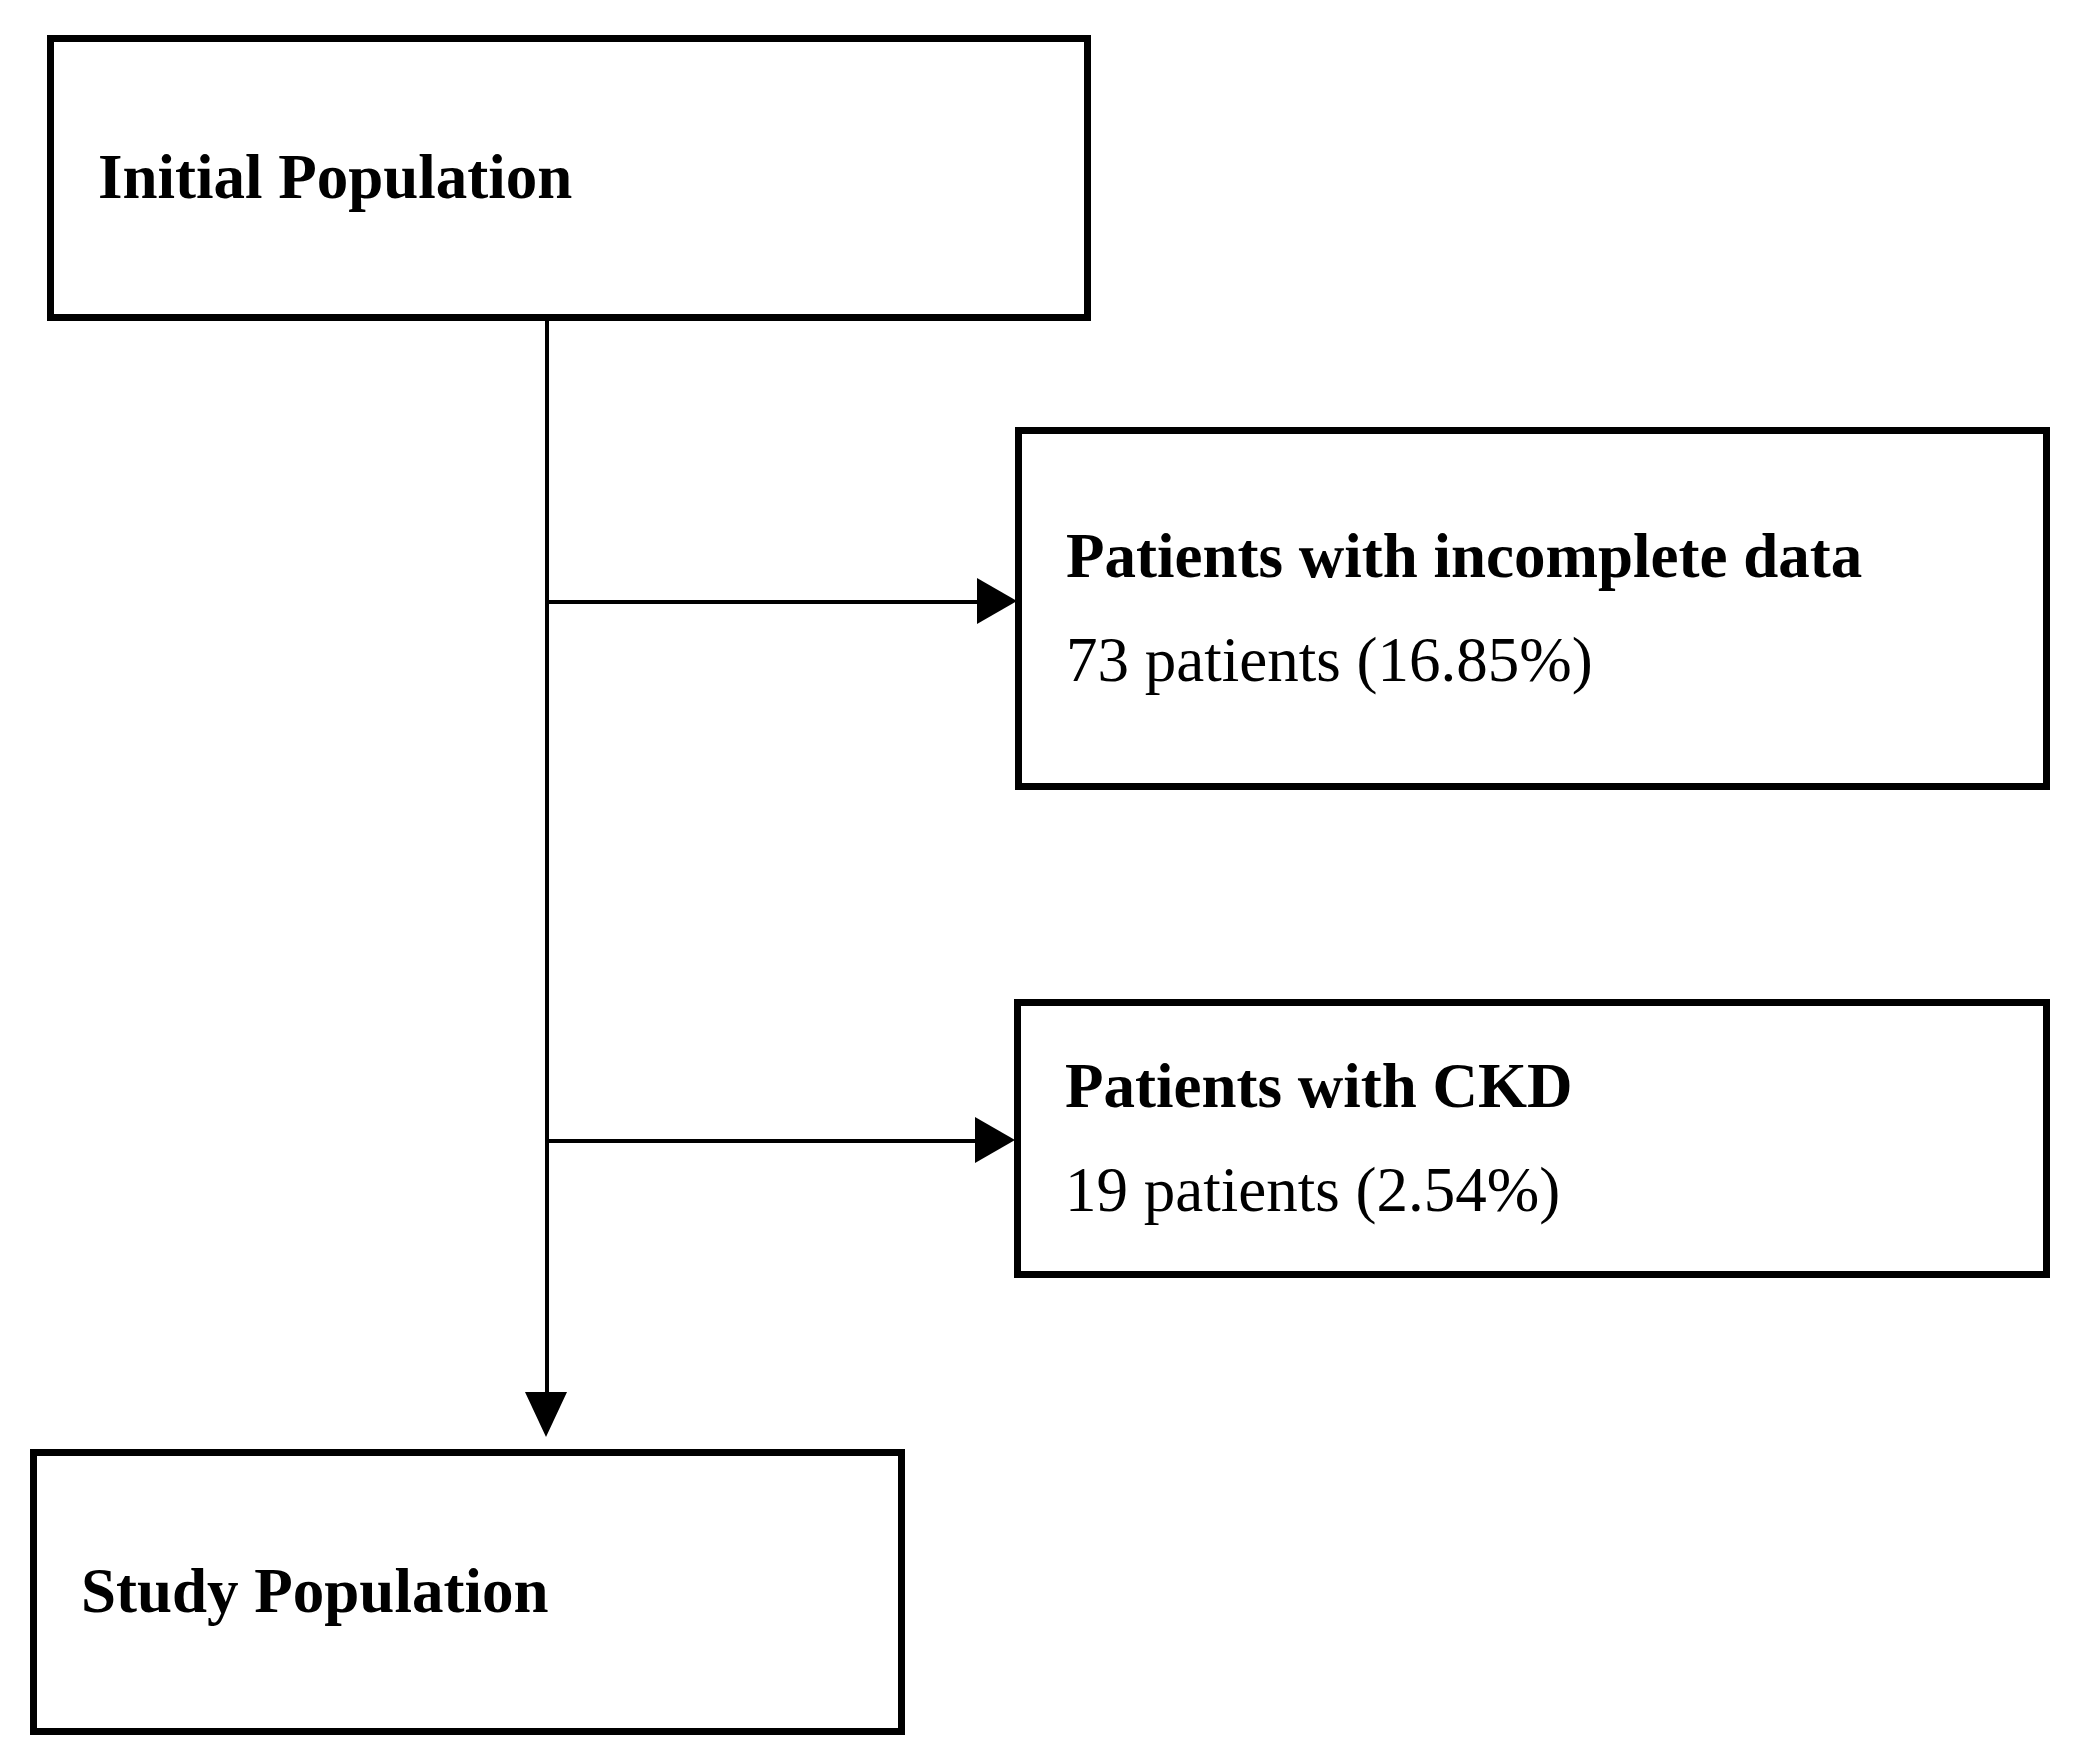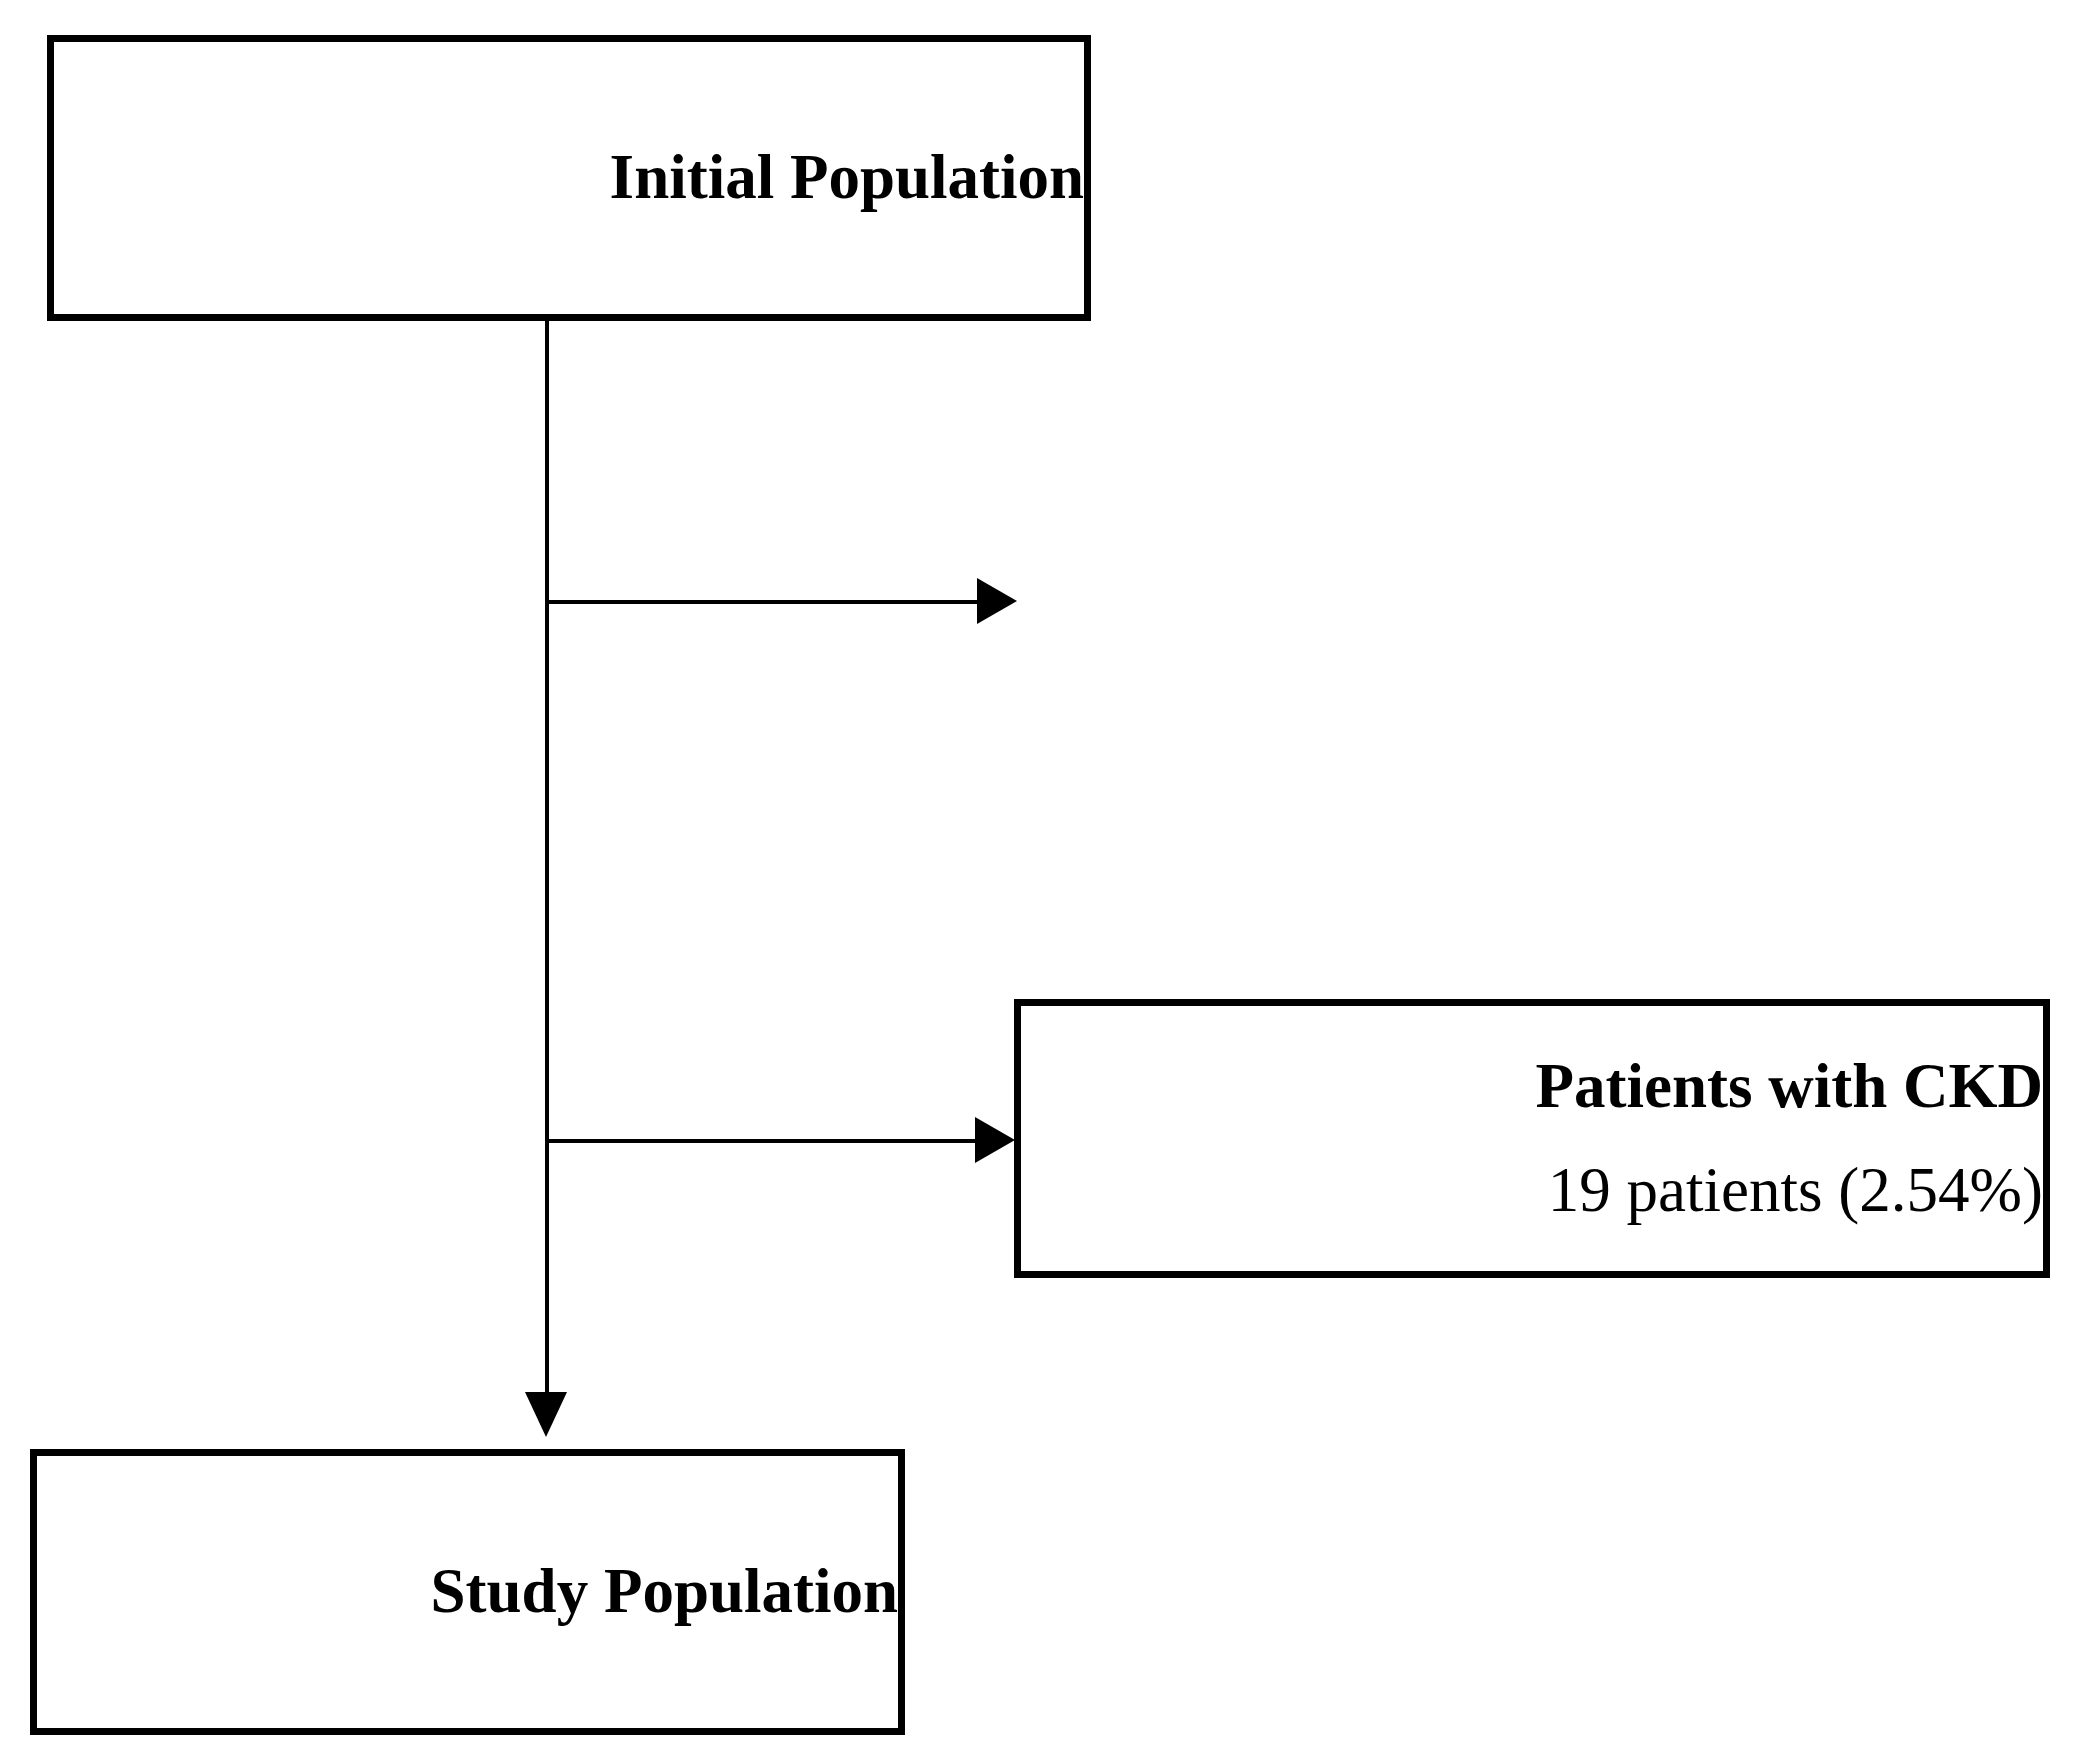--- a/index.html
+++ b/index.html
@@ -23,7 +23,7 @@
     border: 7.2px solid #000000;
     display: flex;
     flex-direction: column;
-    align-items: flex-end;
+    align-items: flex-start;
     justify-content: center;
     gap: 34px;
     text-align: center;

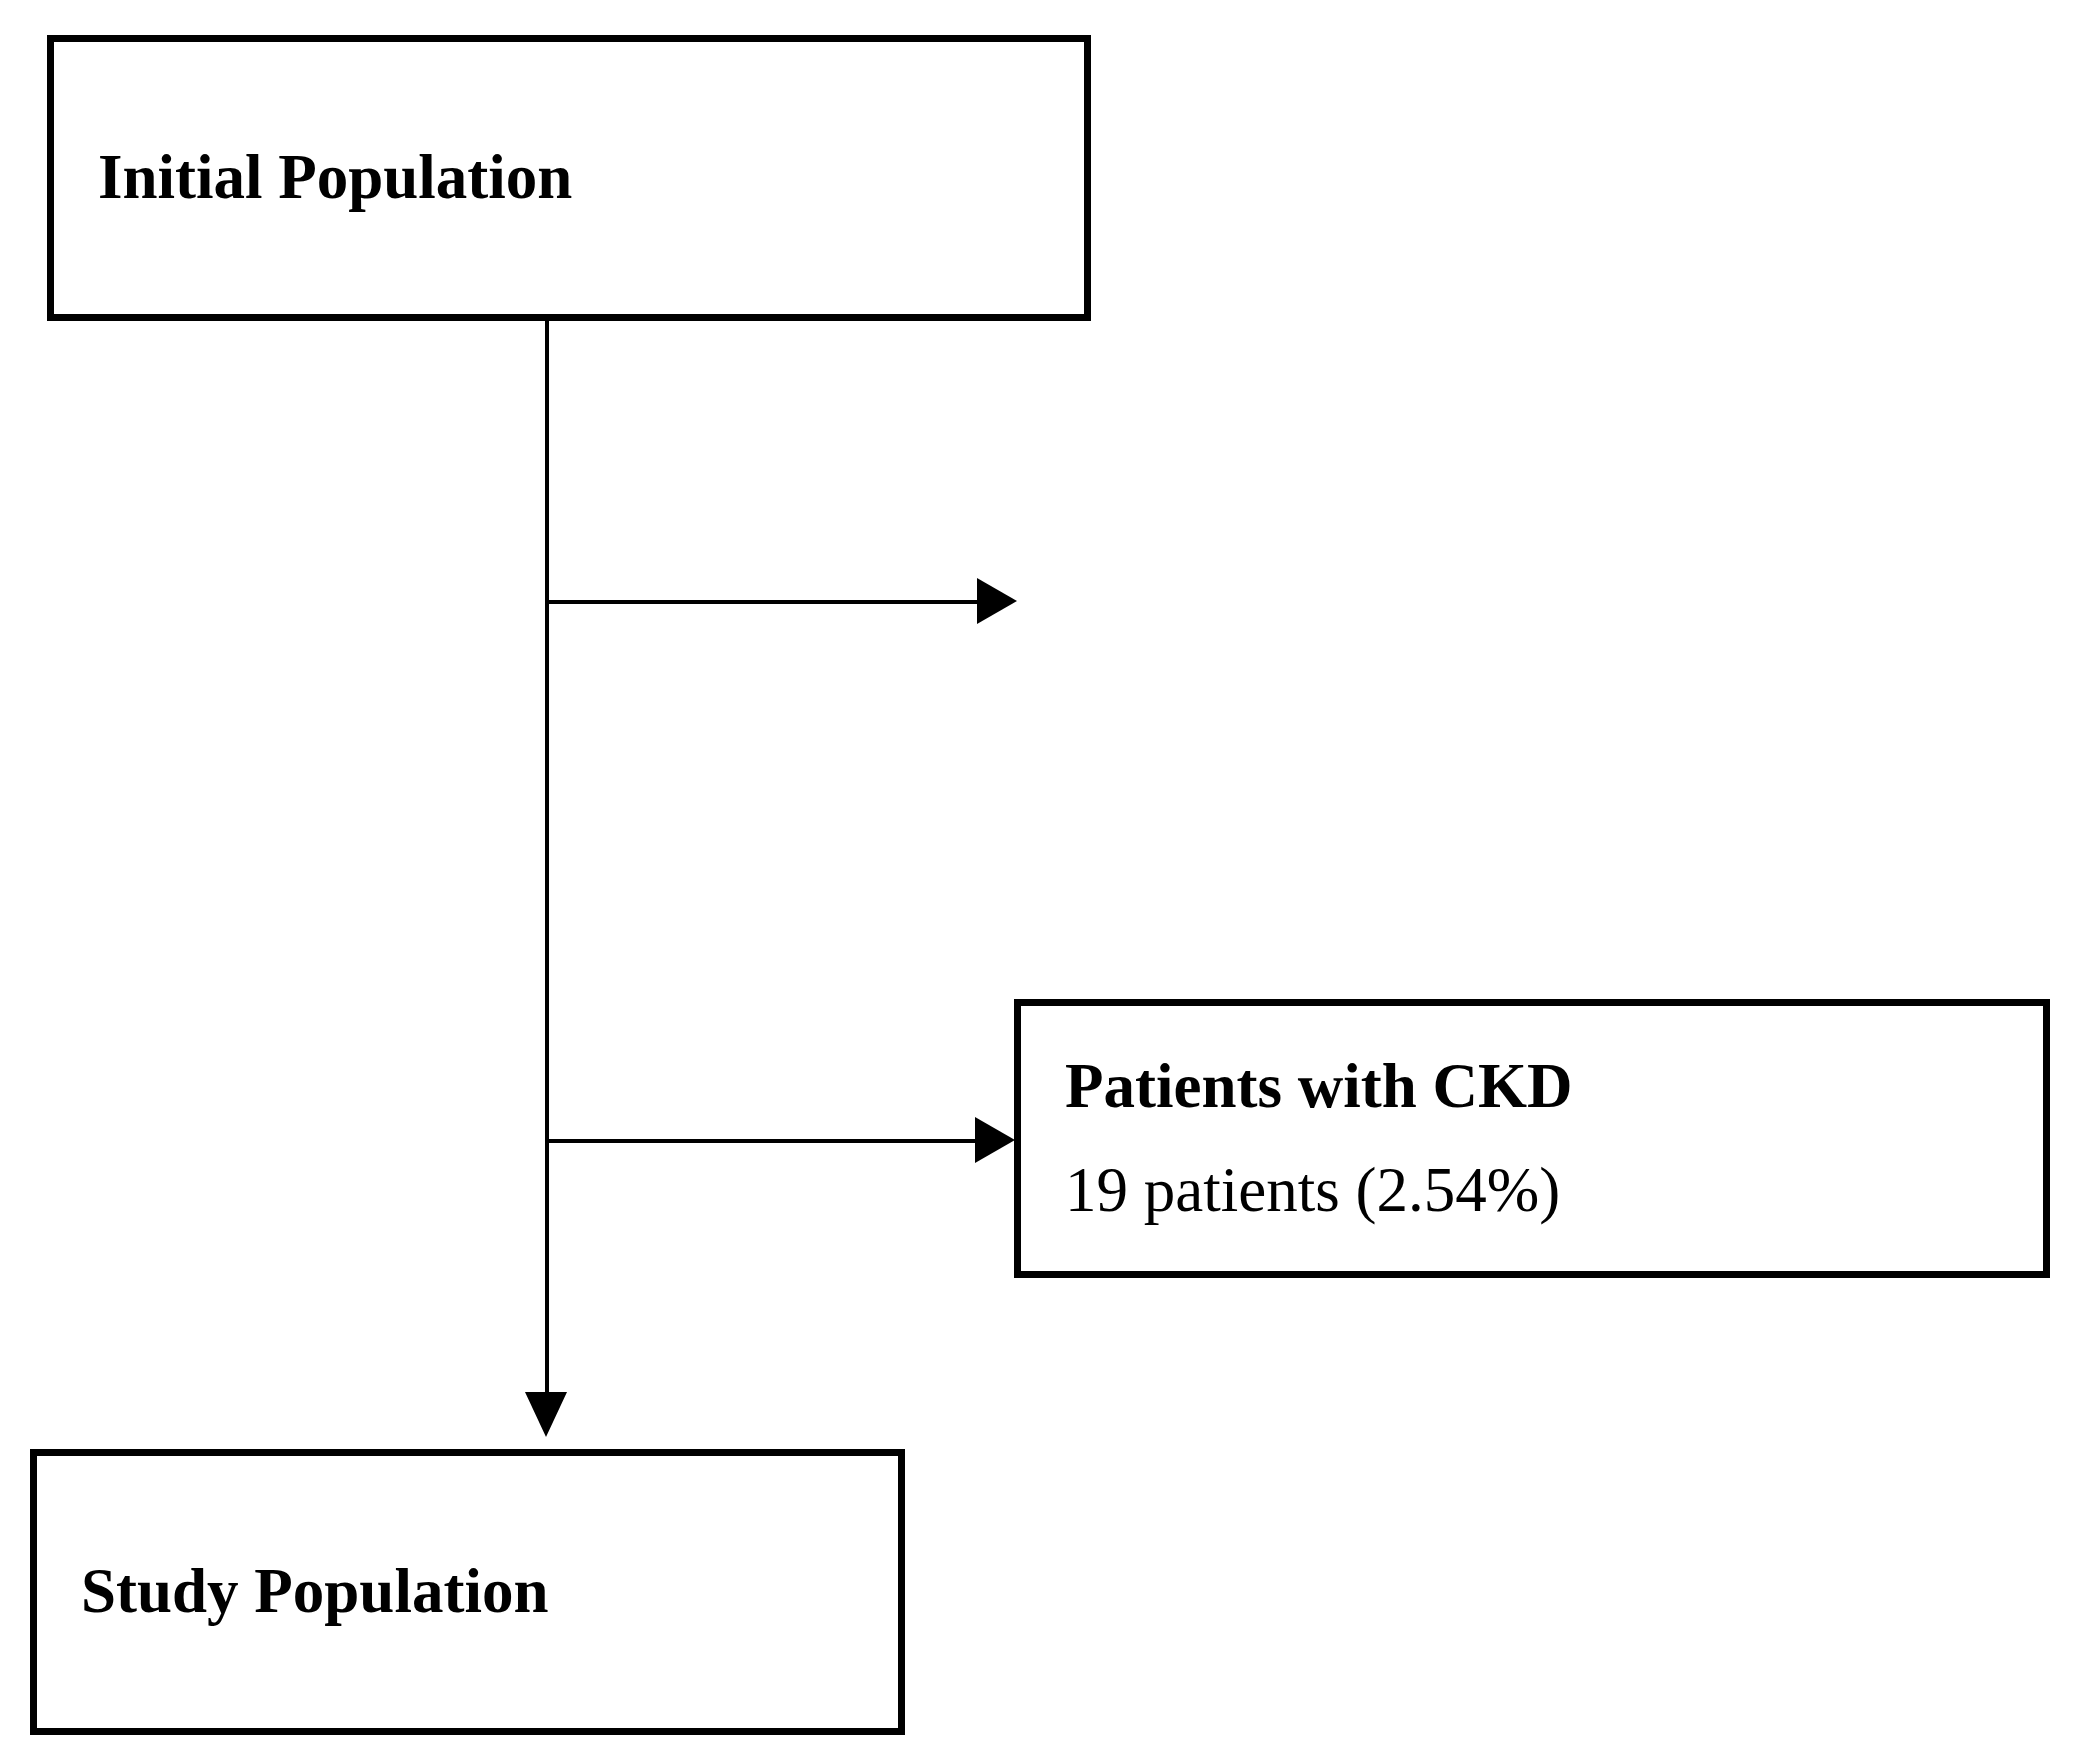--- a/index.html
+++ b/index.html
@@ -84,6 +84,10 @@
     <div class="node-title">Initial Population</div>
   </div>
 
+  <div class="node" id="node-incomplete">
+    <div class="node-title">Patients with incomplete data</div>
+    <div class="node-value">73 patients (16.85%)</div>
+  </div>
 
   <div class="node" id="node-ckd">
     <div class="node-title">Patients with CKD</div>

